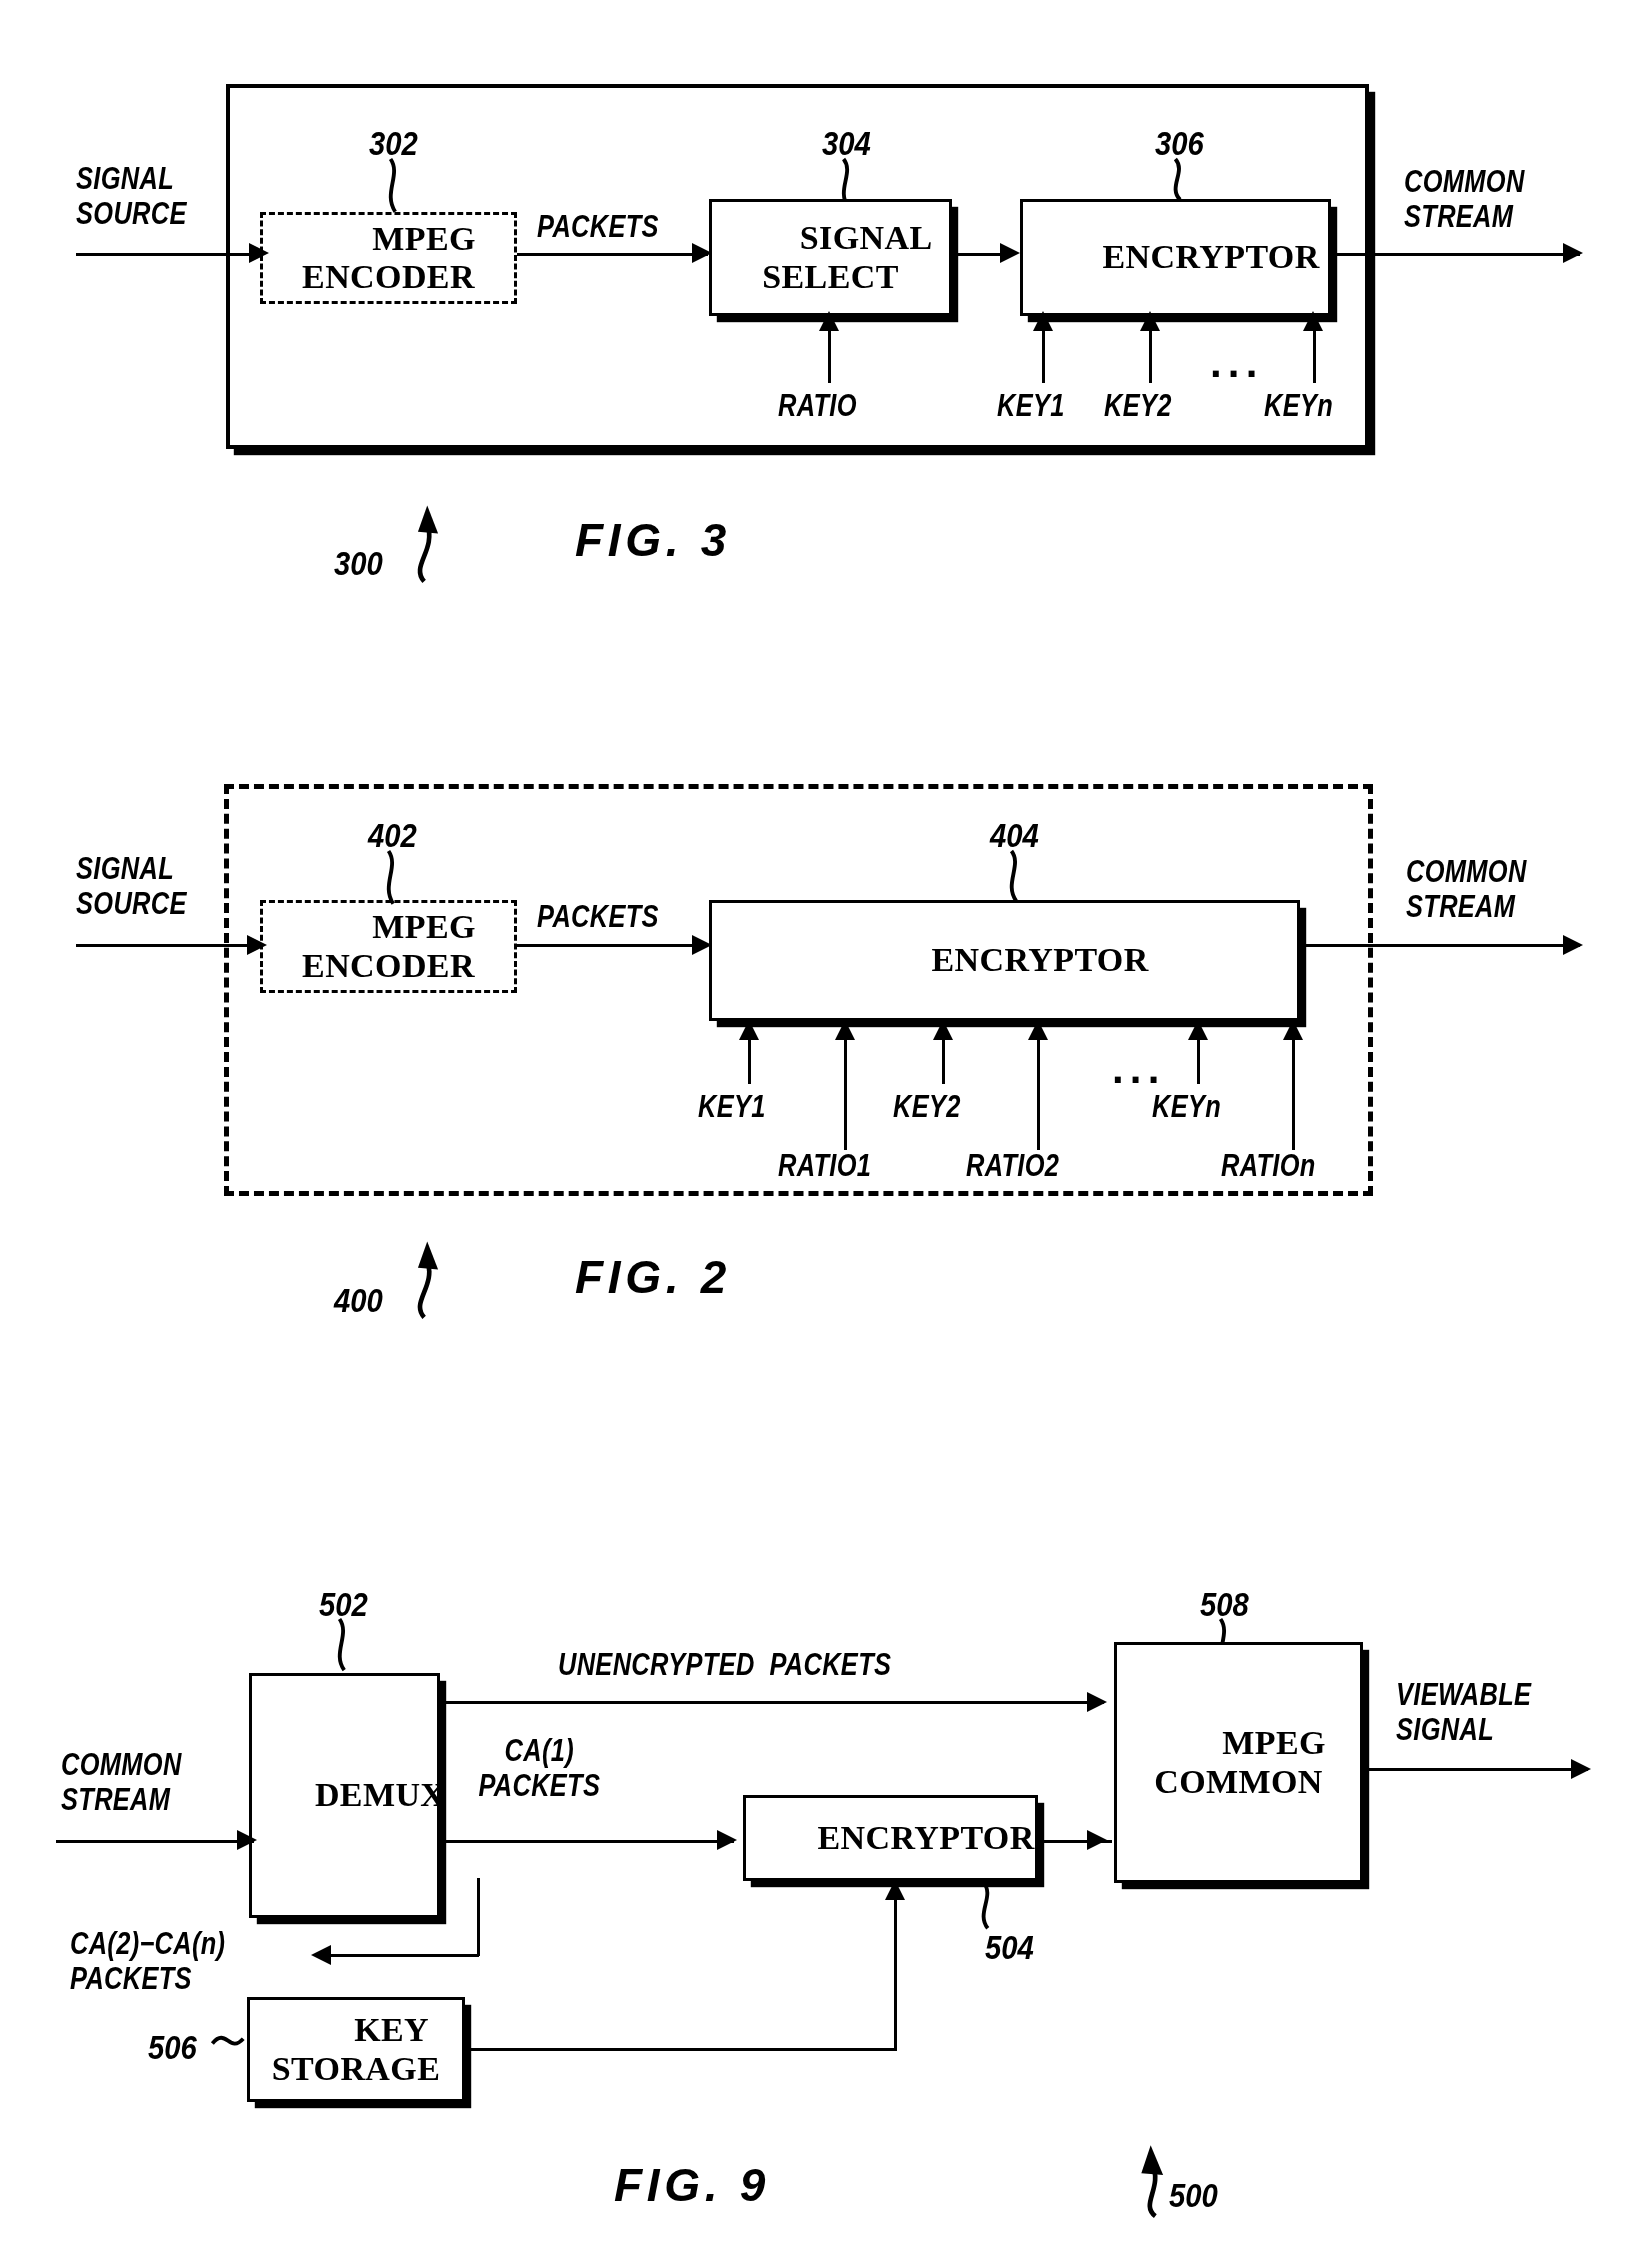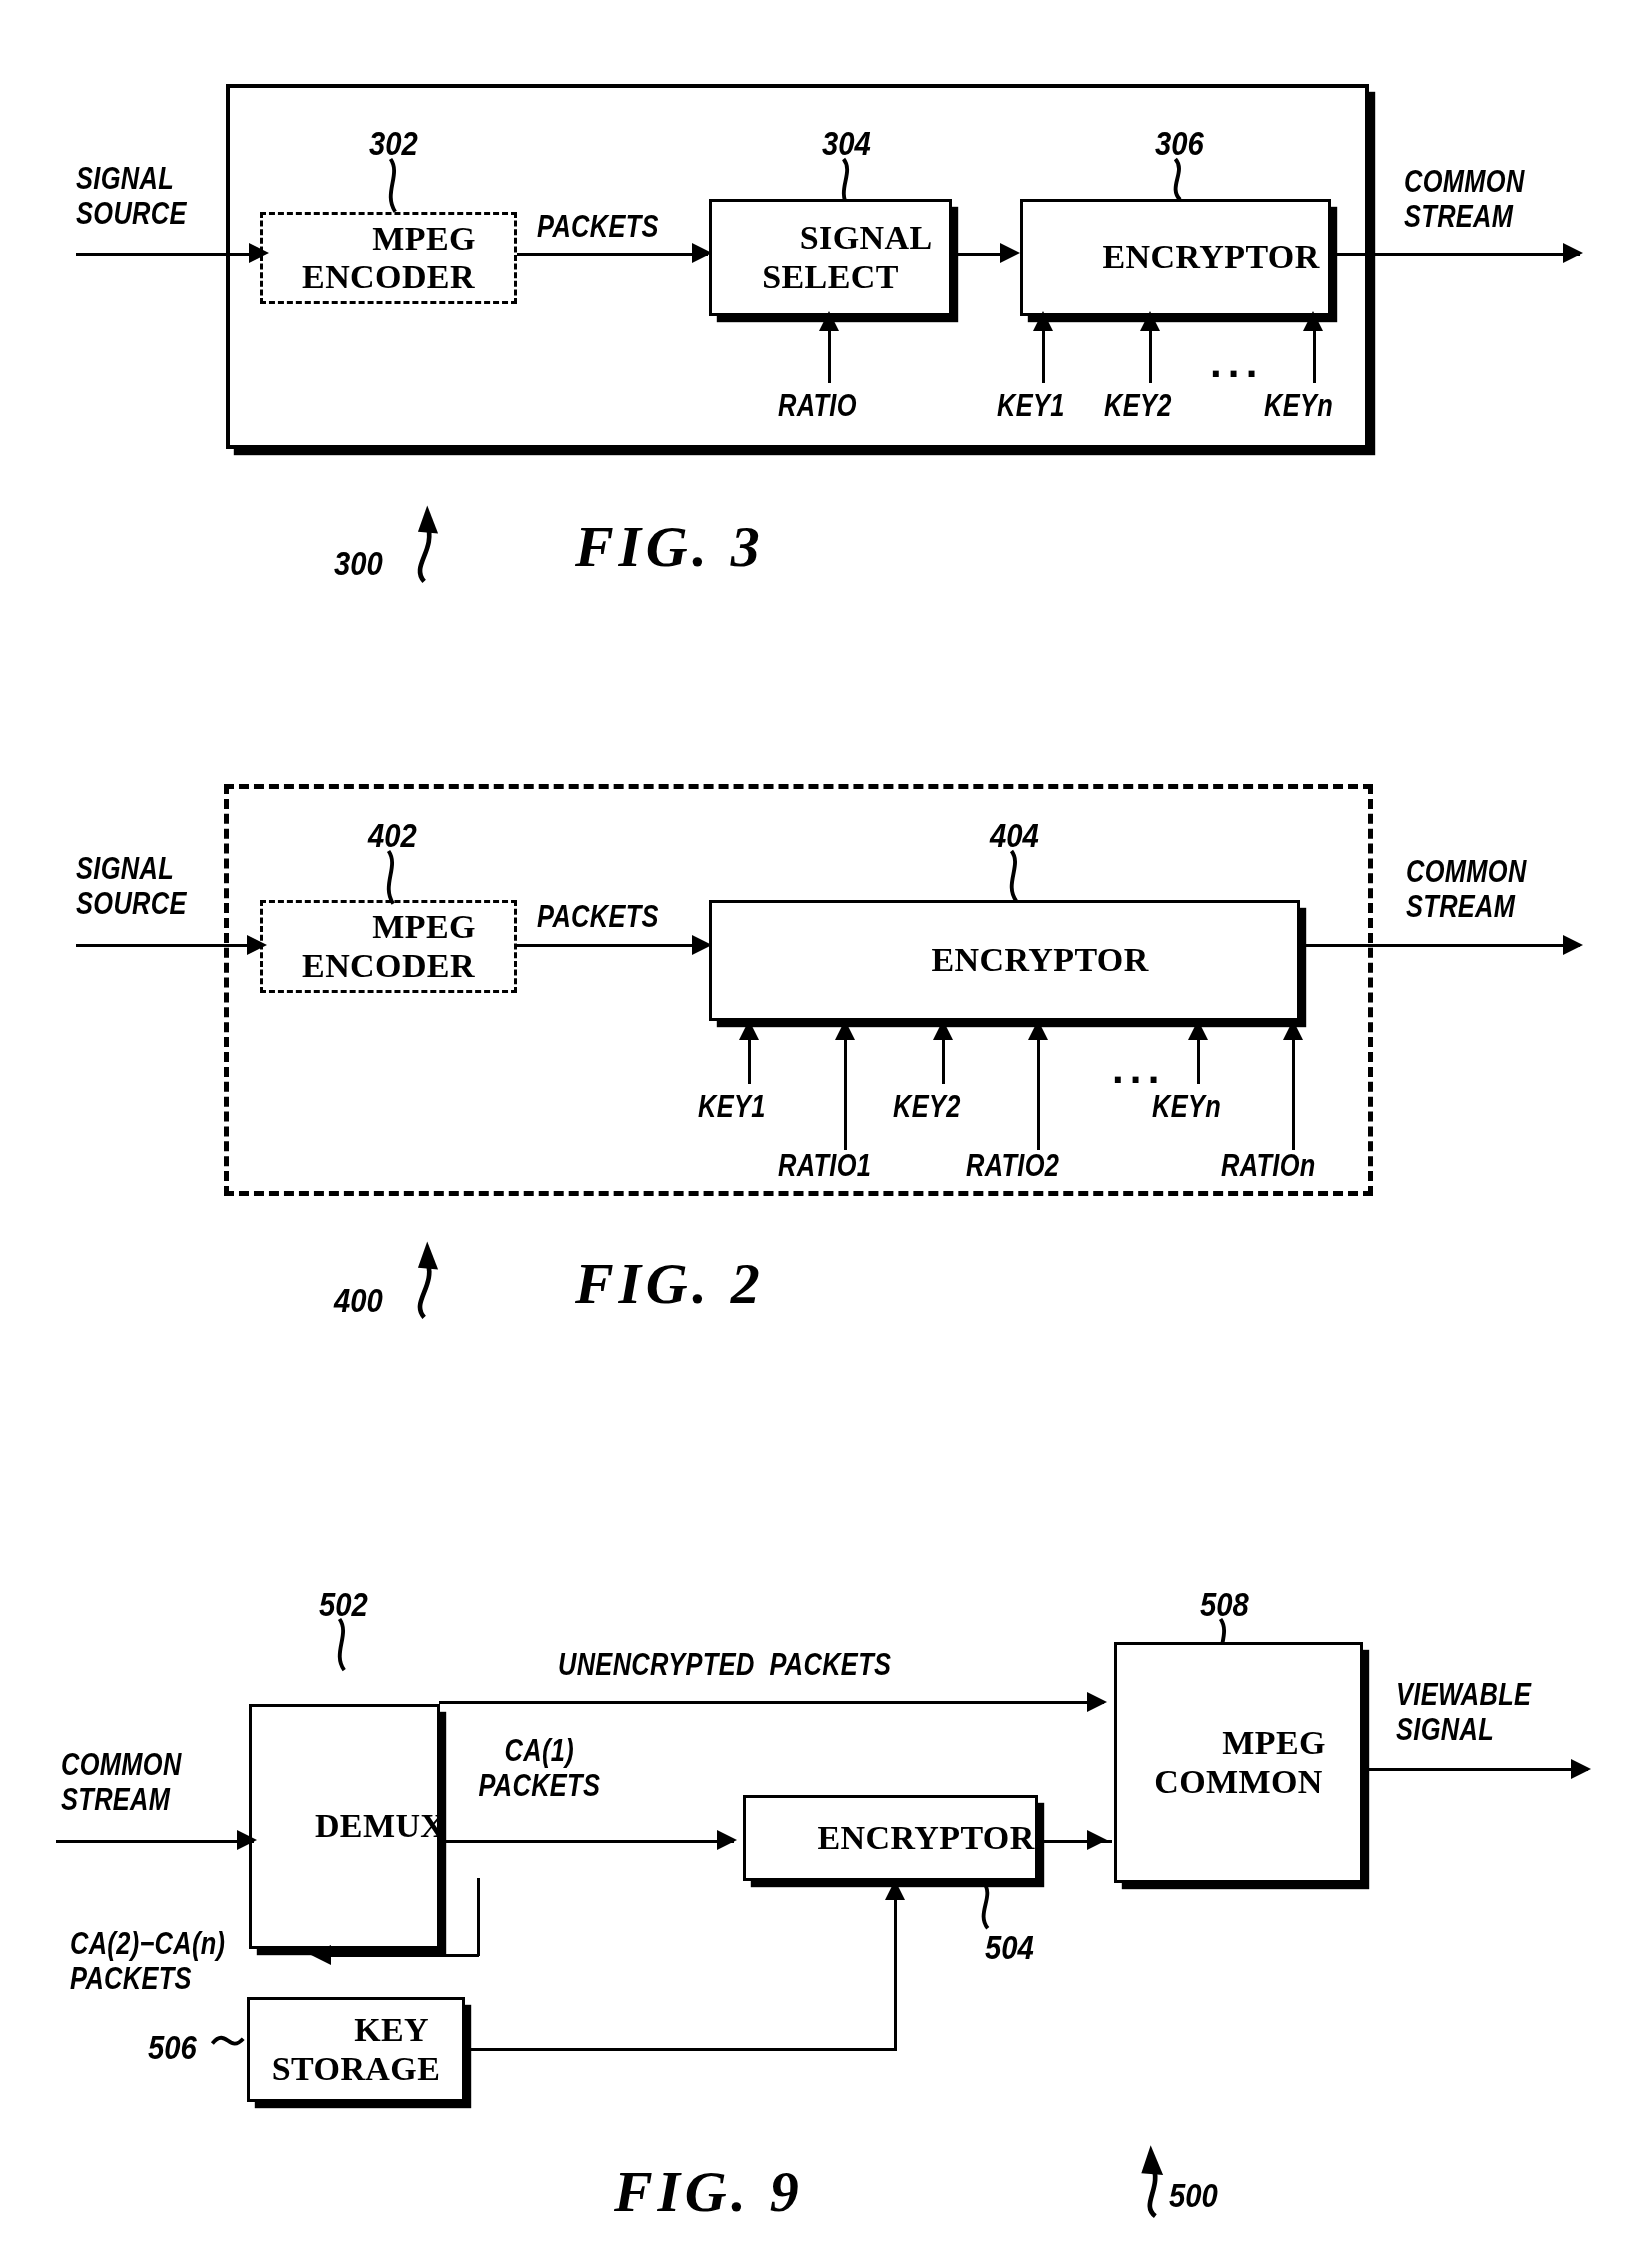--- a/index.html
+++ b/index.html
@@ -65,10 +65,10 @@
   
   .figcap {
     position: absolute;
-    font-family: Liberation Serif, serif;
+    font-family: Liberation Sans, sans-serif;
     font-style: italic;
     font-weight: 700;
-    font-size: 58px;
+    font-size: 46px;
     letter-spacing: 4.7px;
     white-space: pre;
     color: #000;

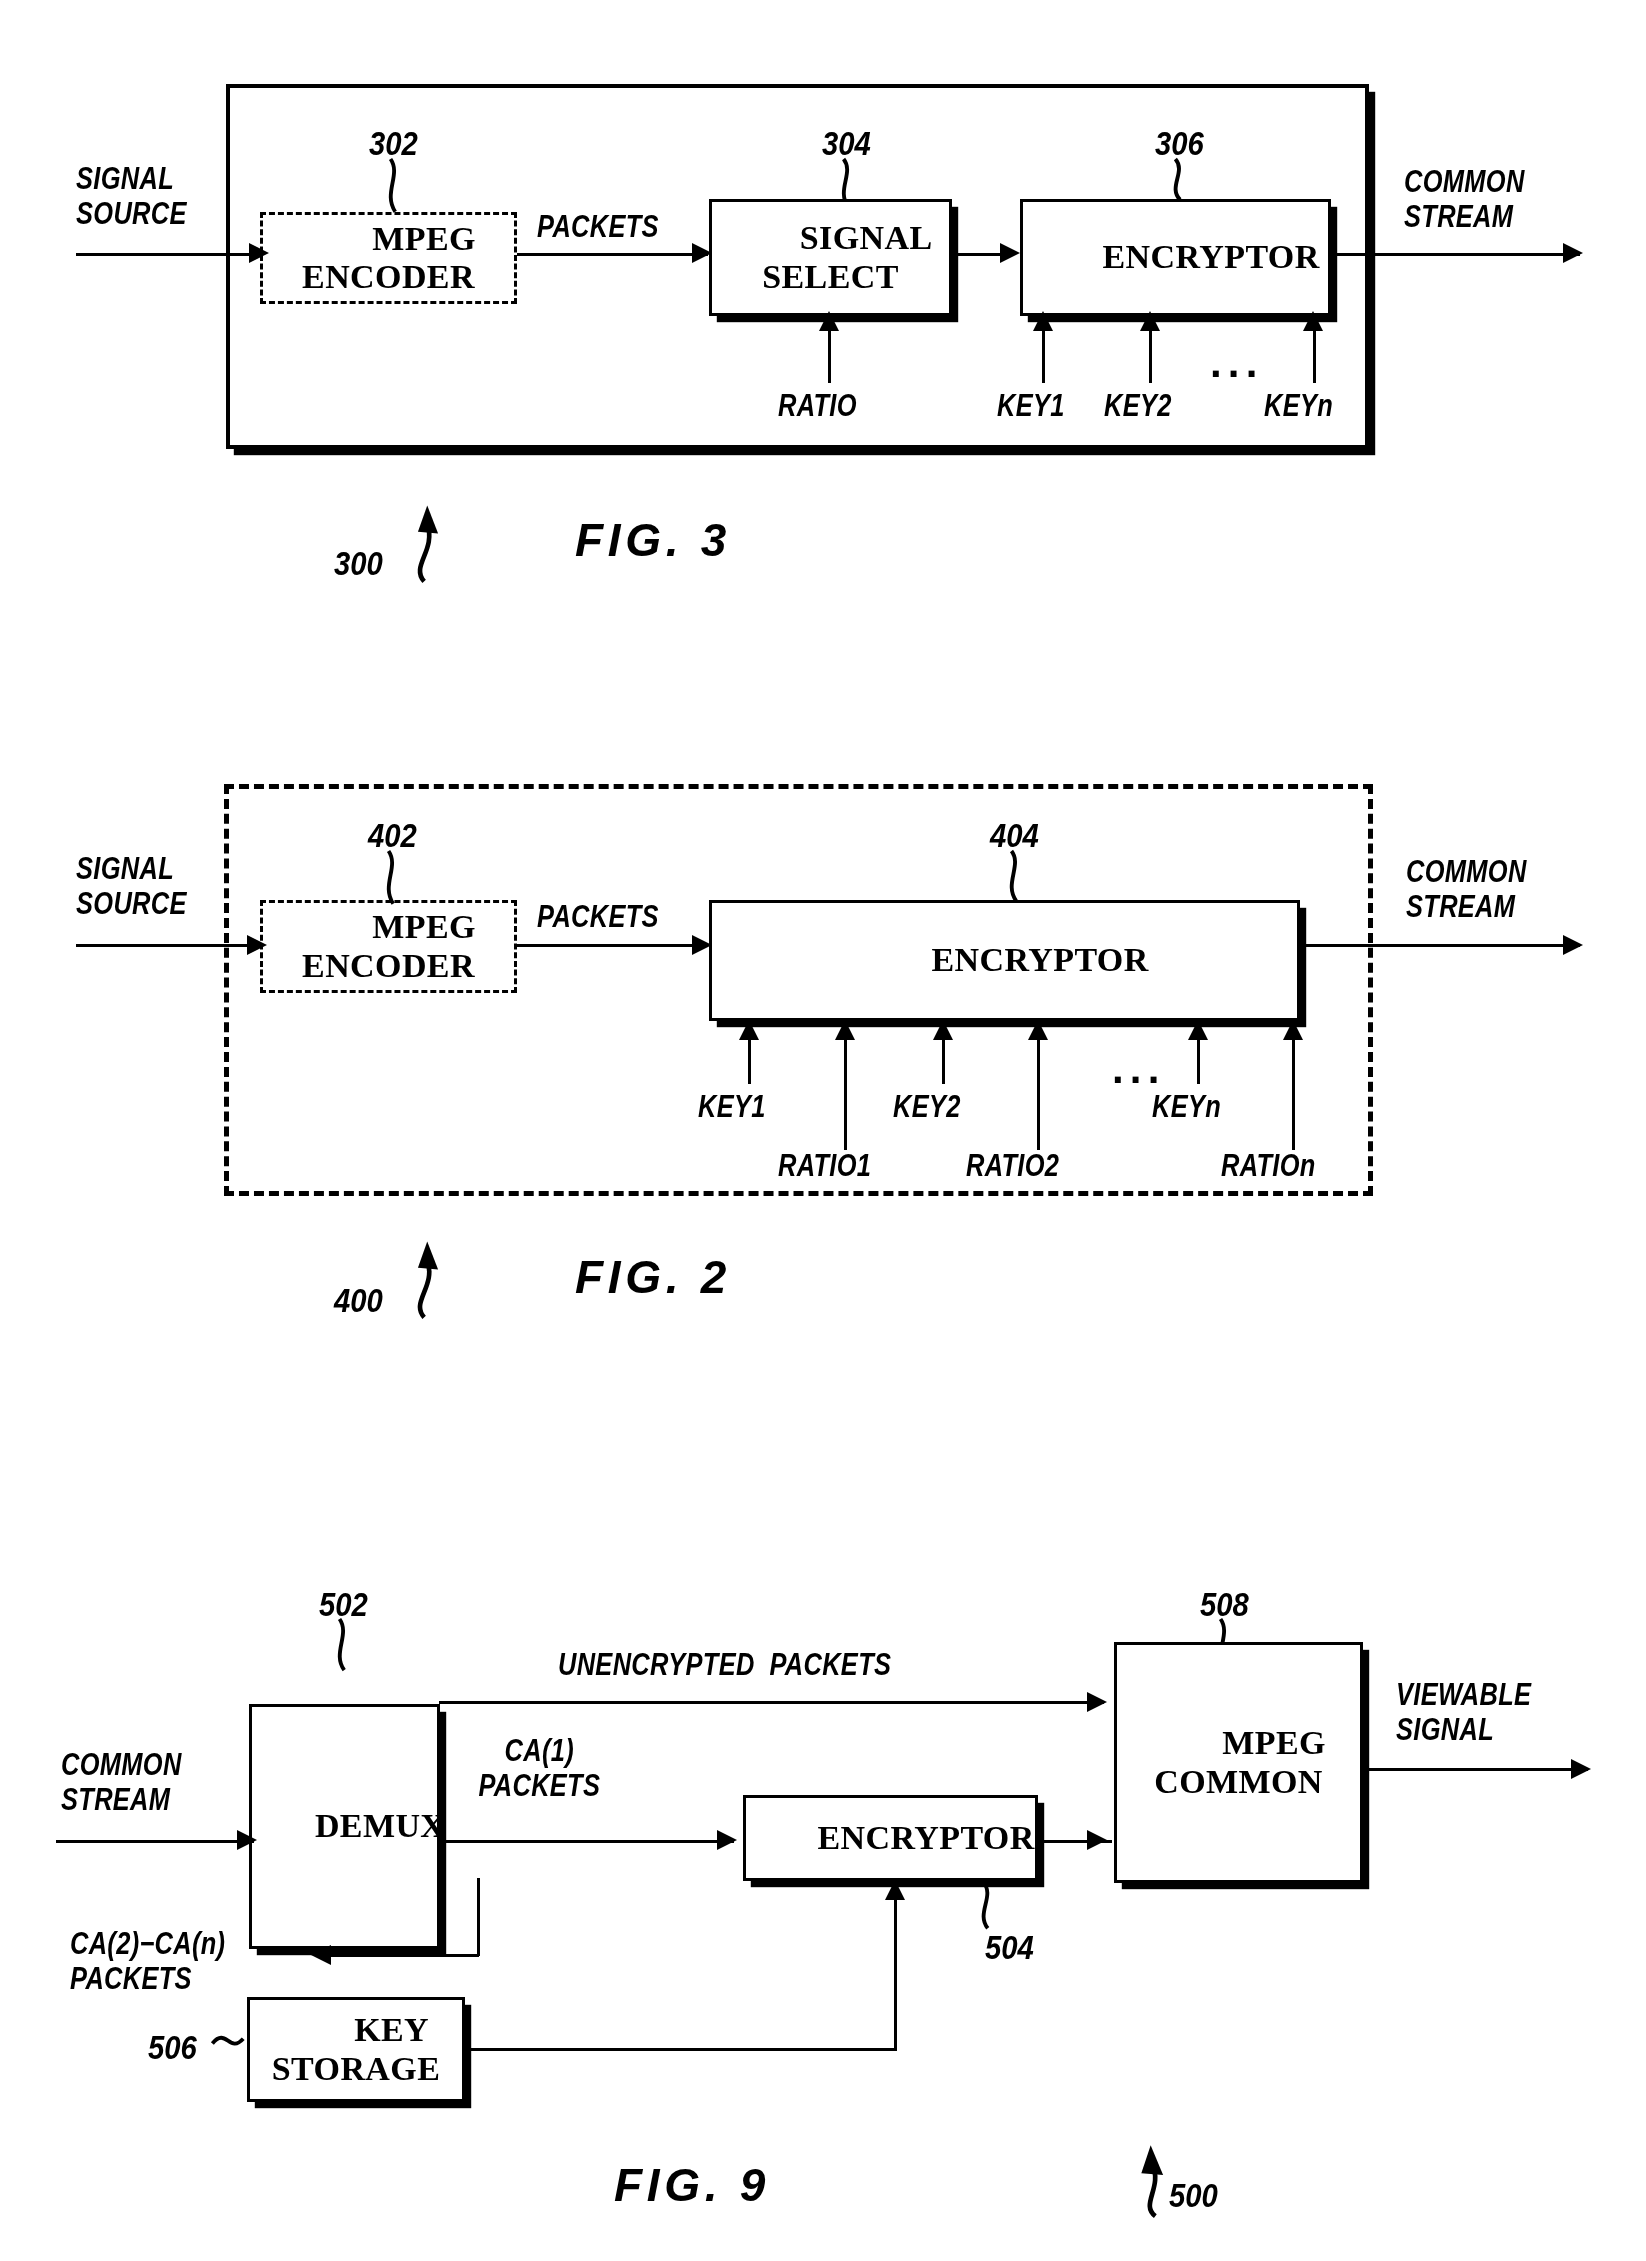--- a/index.html
+++ b/index.html
@@ -316,7 +316,7 @@
       <path d="M12,0 C26,20 2,44 18,66" stroke="#000" stroke-width="5" fill="none"></path>
     </svg>
 
-    <div class="box" style="left:249px; top:1673px; width:191px; height:245px;margin-top:31px;">
+    <div class="box" style="left:249px; top:1673px; width:191px; height:245px;">
       <div class="blocktext">
         <span>DEMUX</span>
       </div>

